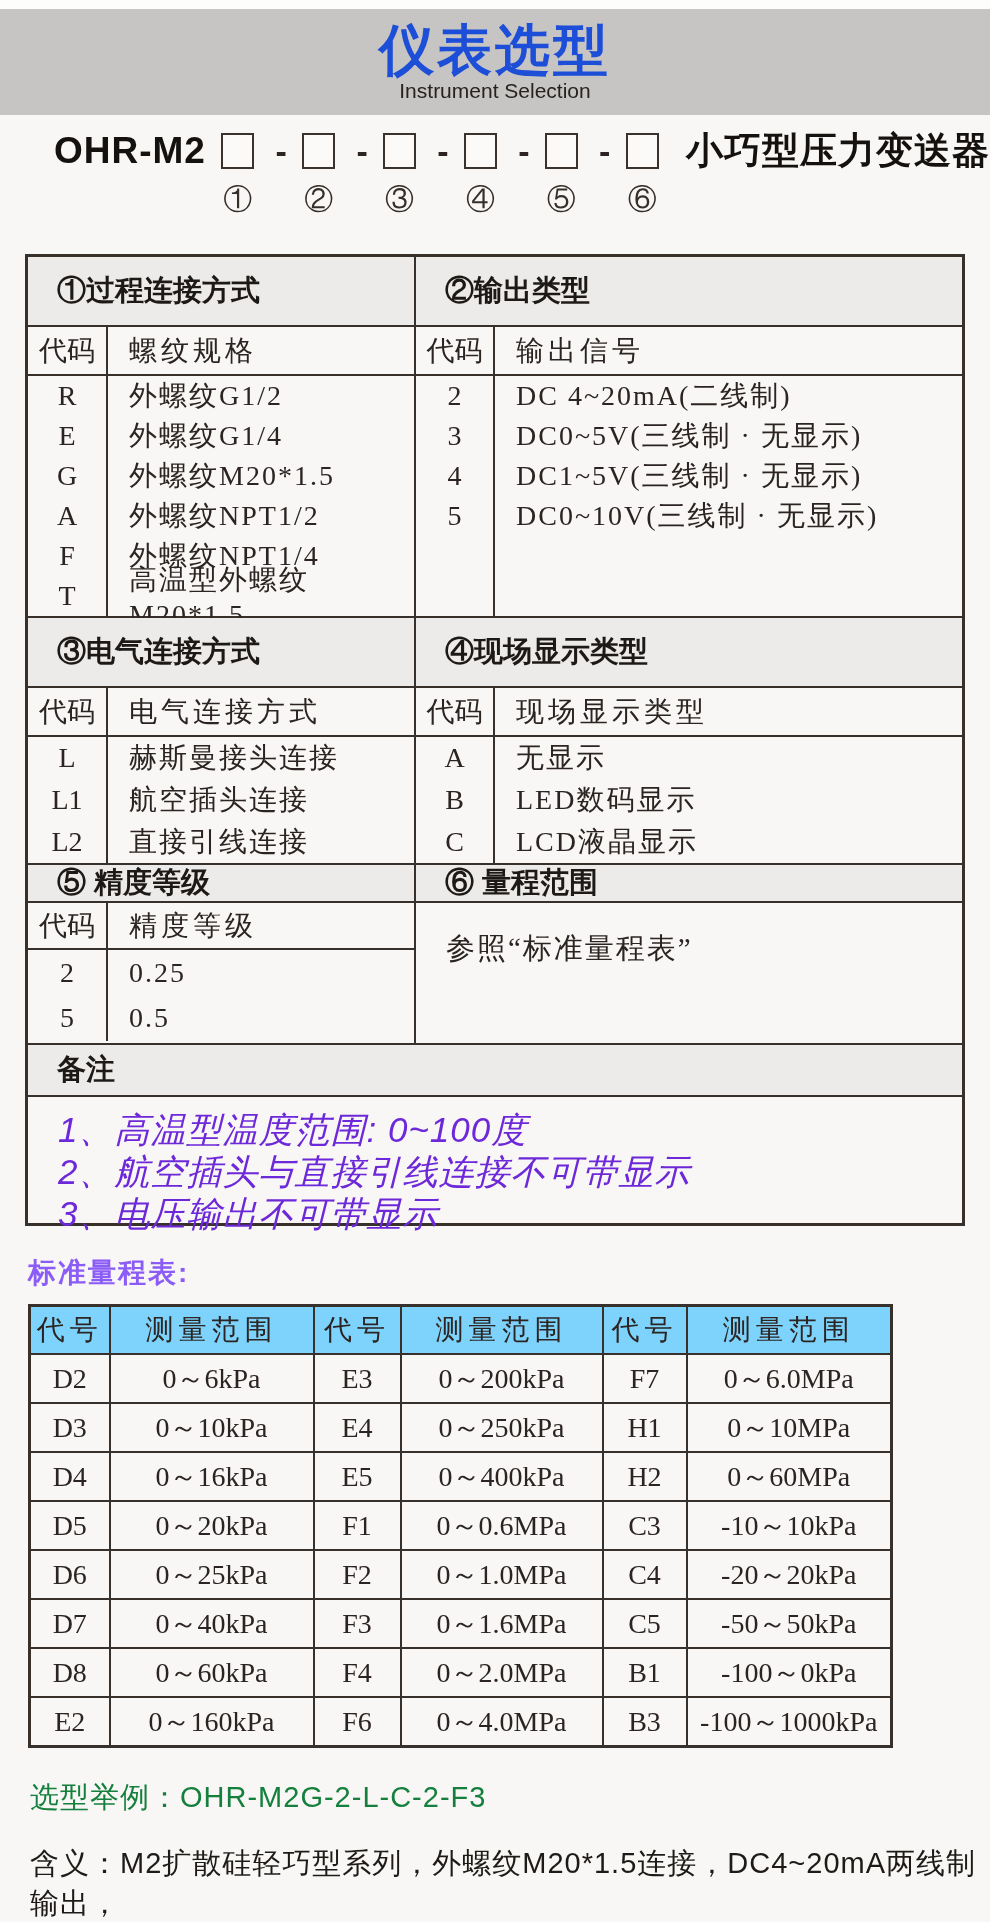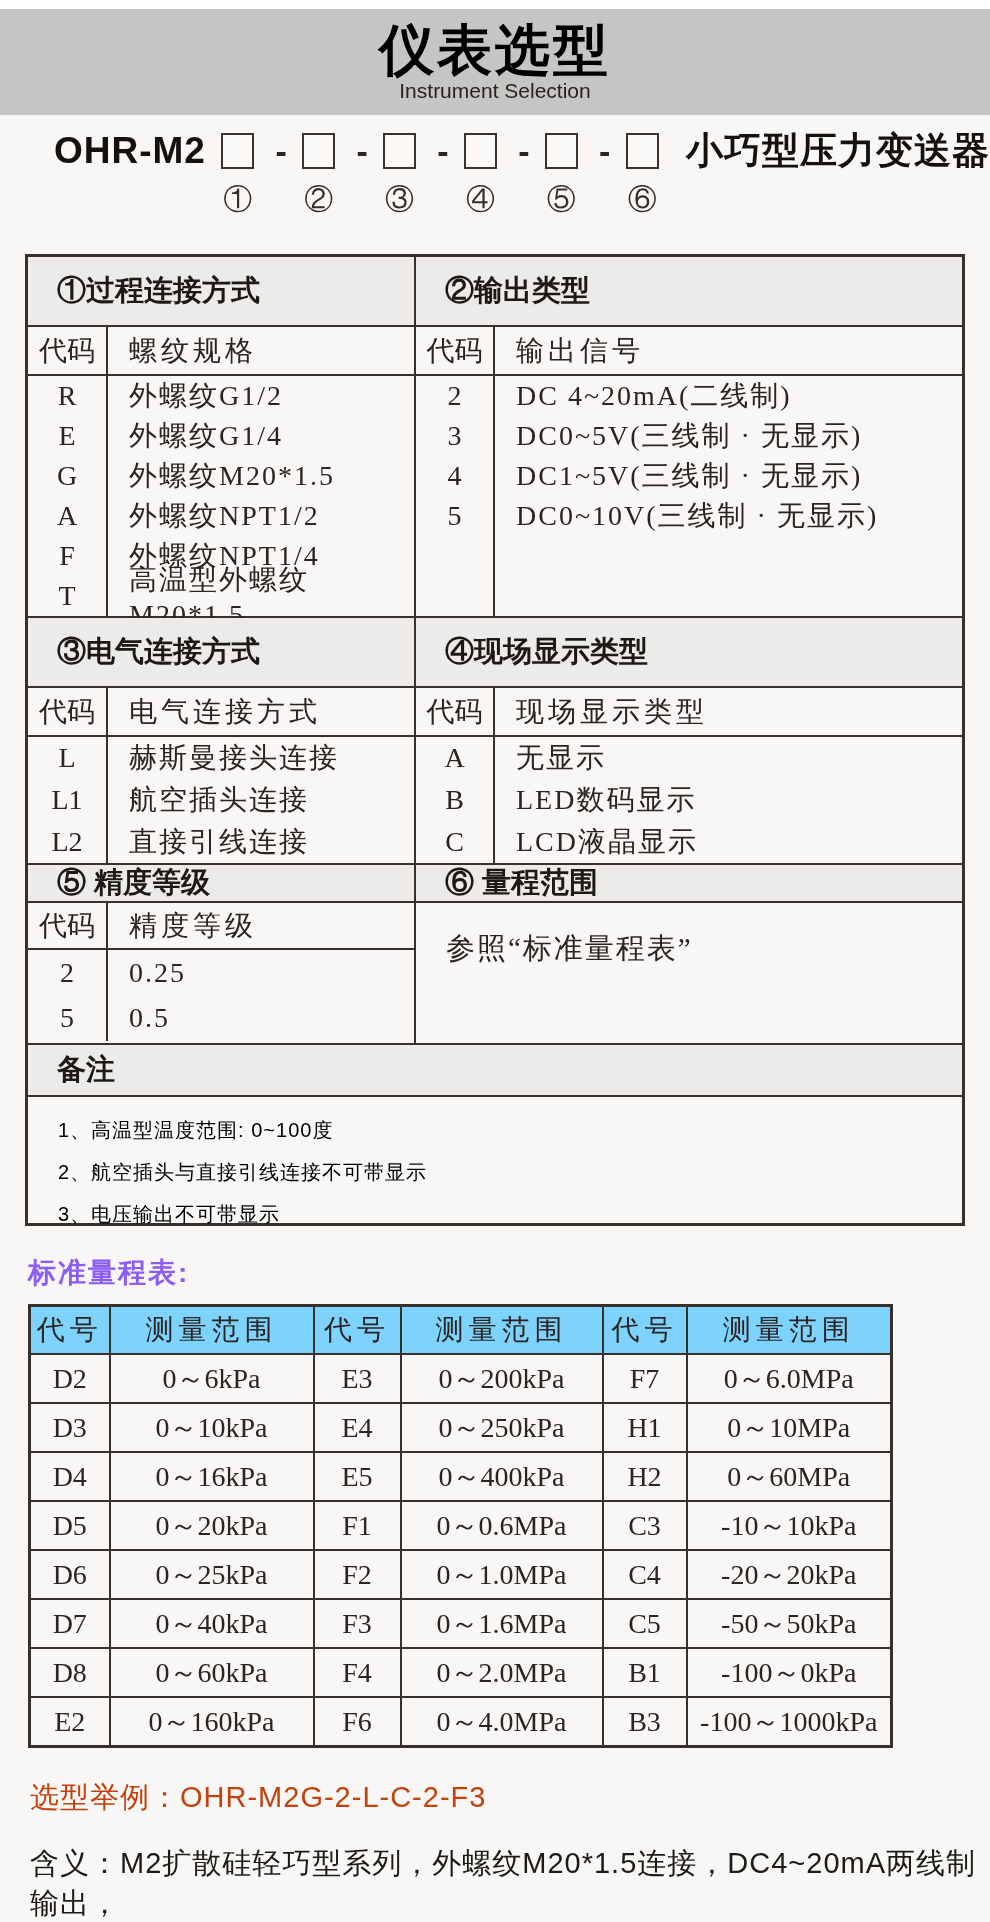--- a/index.html
+++ b/index.html
@@ -12,7 +12,7 @@
   .top-strip{height:9px;background:#fdfdfc;}
   
   .banner{height:106px;background:#c7c5c3;text-align:center;padding-top:8px;box-sizing:border-box;}
-  .banner-title{font-size:55px;font-weight:bold;color:#000000;letter-spacing:3px;line-height:1.2;}
+  .banner-title{font-size:55px;font-weight:bold;color:#1d4ed8;letter-spacing:3px;line-height:1.2;}
   .banner-subtitle{font-size:21px;color:#26231f;margin-top:-4px;}
   
   .model-area{margin:16px 0 0 54px;}

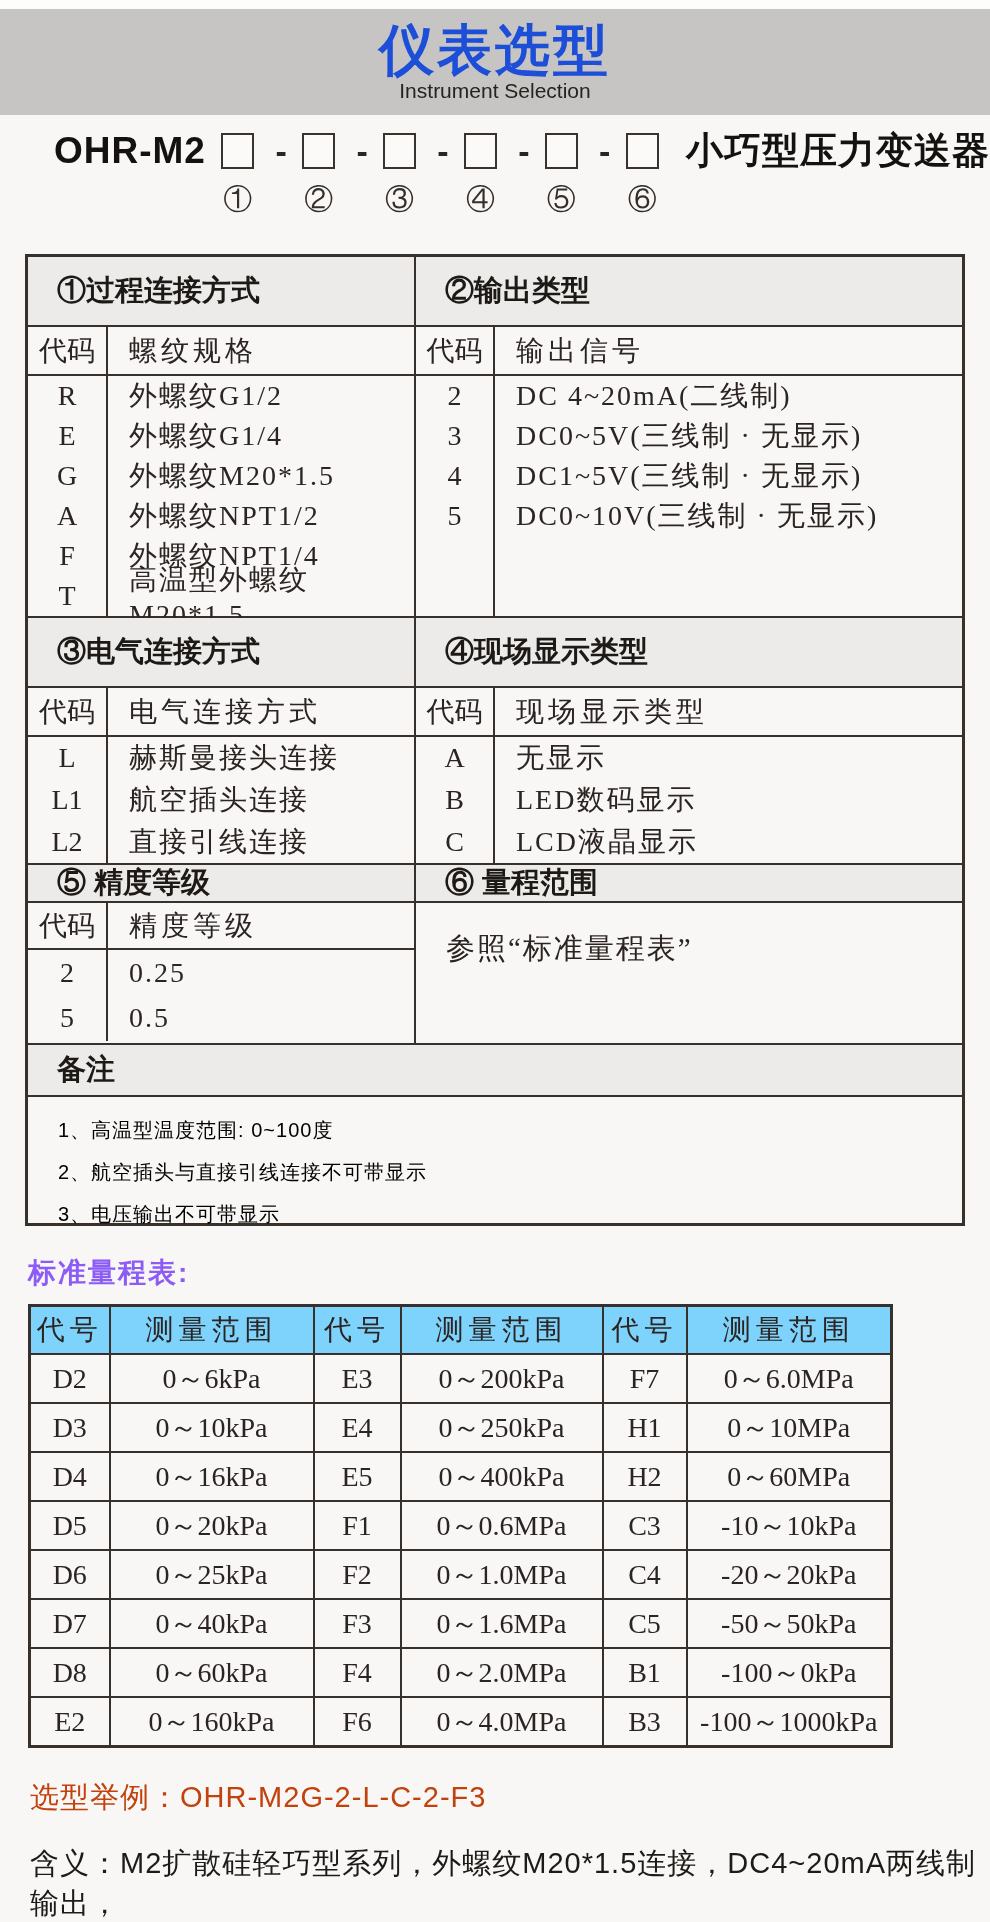--- a/index.html
+++ b/index.html
@@ -59,7 +59,7 @@
   .range-note{font-family:"Liberation Serif", serif;font-size:29px;letter-spacing:2px;
     padding:26px 0 0 30px;color:#2b2422;}
   .remark-body{padding:12px 0 0 30px;height:114px;}
-  .remark-line{font-size:20px;color:#000000;line-height:42px;letter-spacing:1px;}
+  .remark-line{font-size:35px;color:#6d28d9;line-height:42px;letter-spacing:1px;font-style:italic;}
   
   .range-label{margin:28px 0 0 28px;font-size:28px;font-weight:bold;color:#8b5cf6;letter-spacing:2px;}
   table.range{margin:12px 0 0 28px;border-collapse:collapse;width:862px;table-layout:fixed;

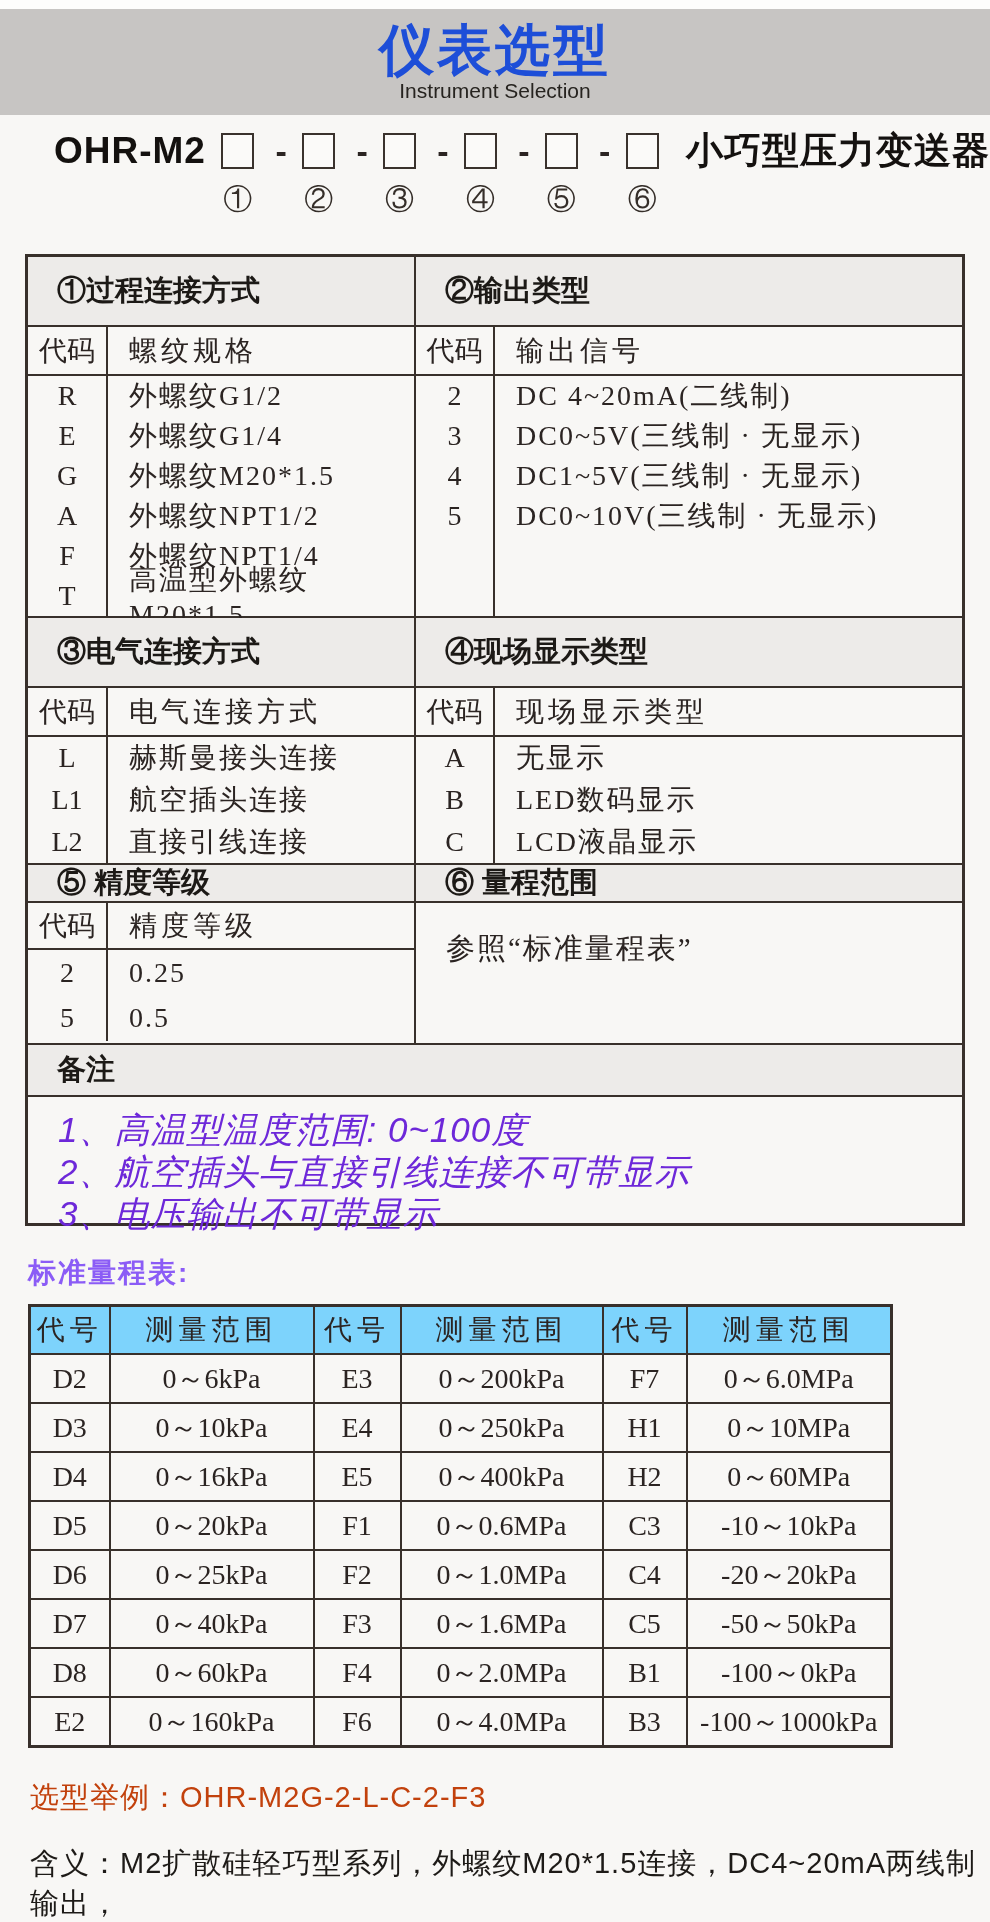--- a/index.html
+++ b/index.html
@@ -69,7 +69,7 @@
   table.range th{height:44px;background:#7dd3fc;letter-spacing:5px;}
   table.range td{height:45px;}
   
-  .example-line{margin:30px 0 0 30px;font-size:29px;color:#c2410c;letter-spacing:1px;}
+  .example-line{margin:30px 0 0 30px;font-size:29px;color:#15803d;letter-spacing:1px;}
   .meaning-line1{margin:26px 0 0 30px;font-size:29px;color:#1d1a17;letter-spacing:1px;}
 </style>
 </head>

